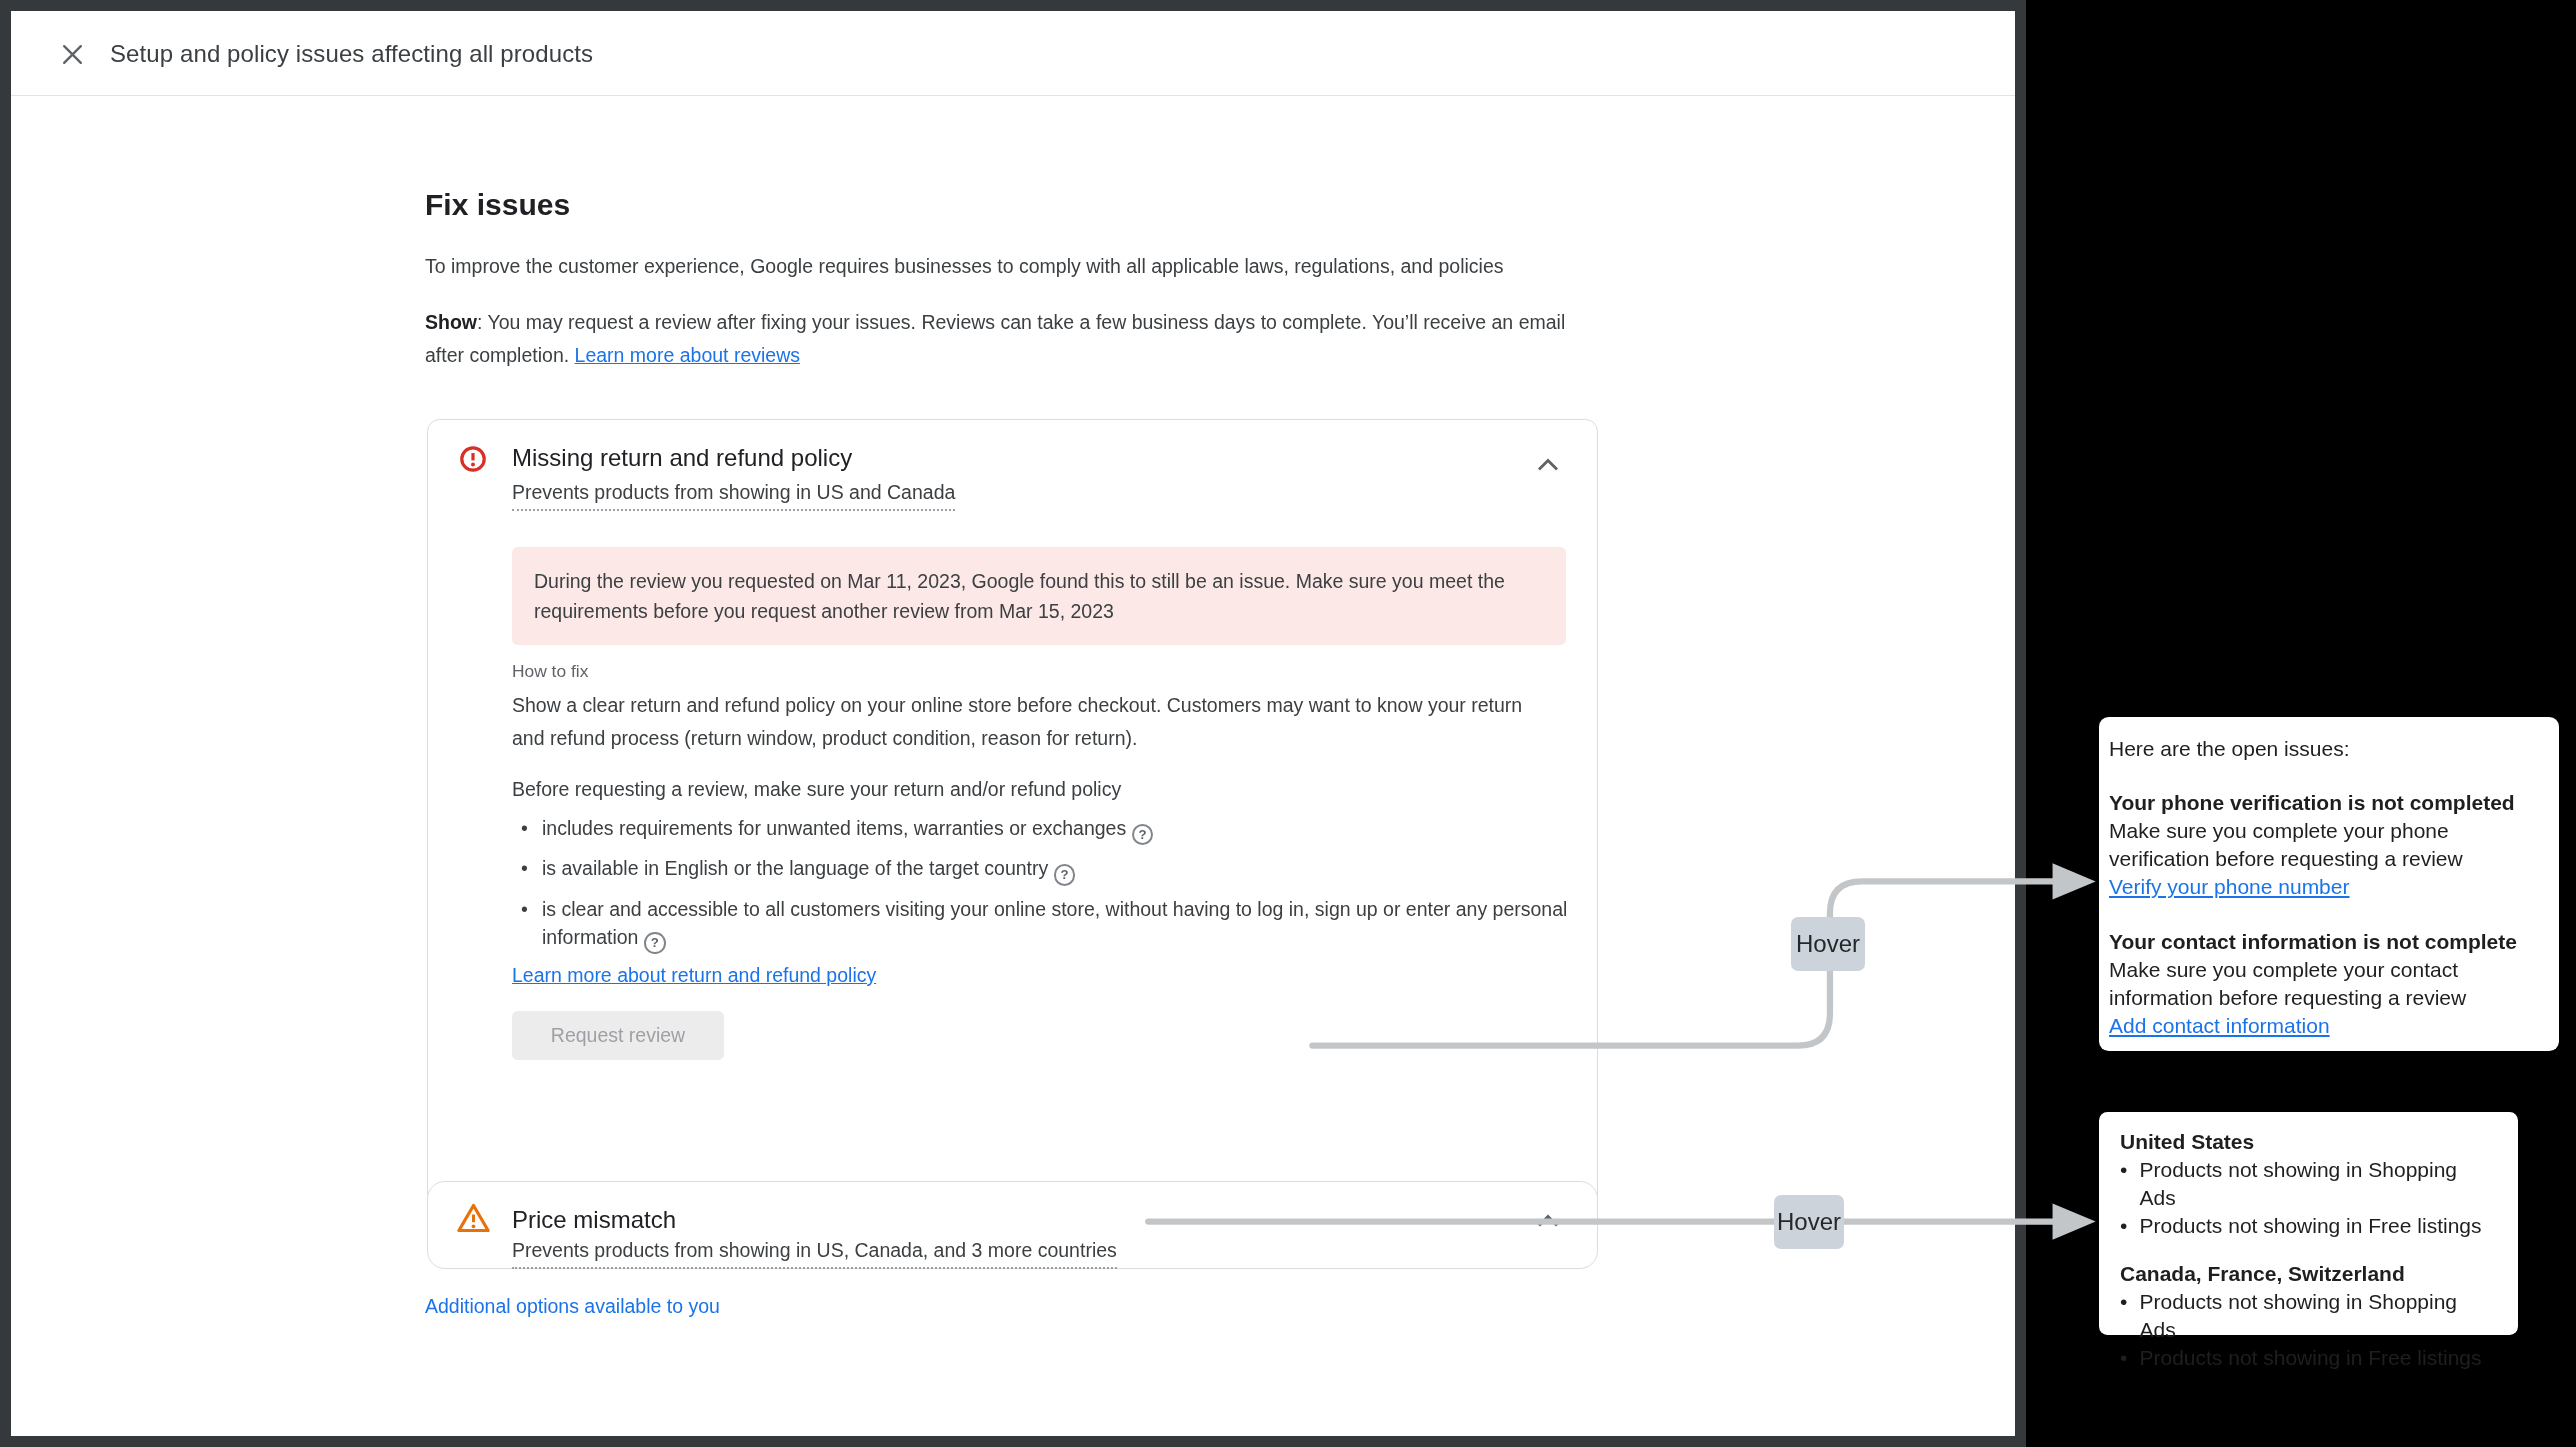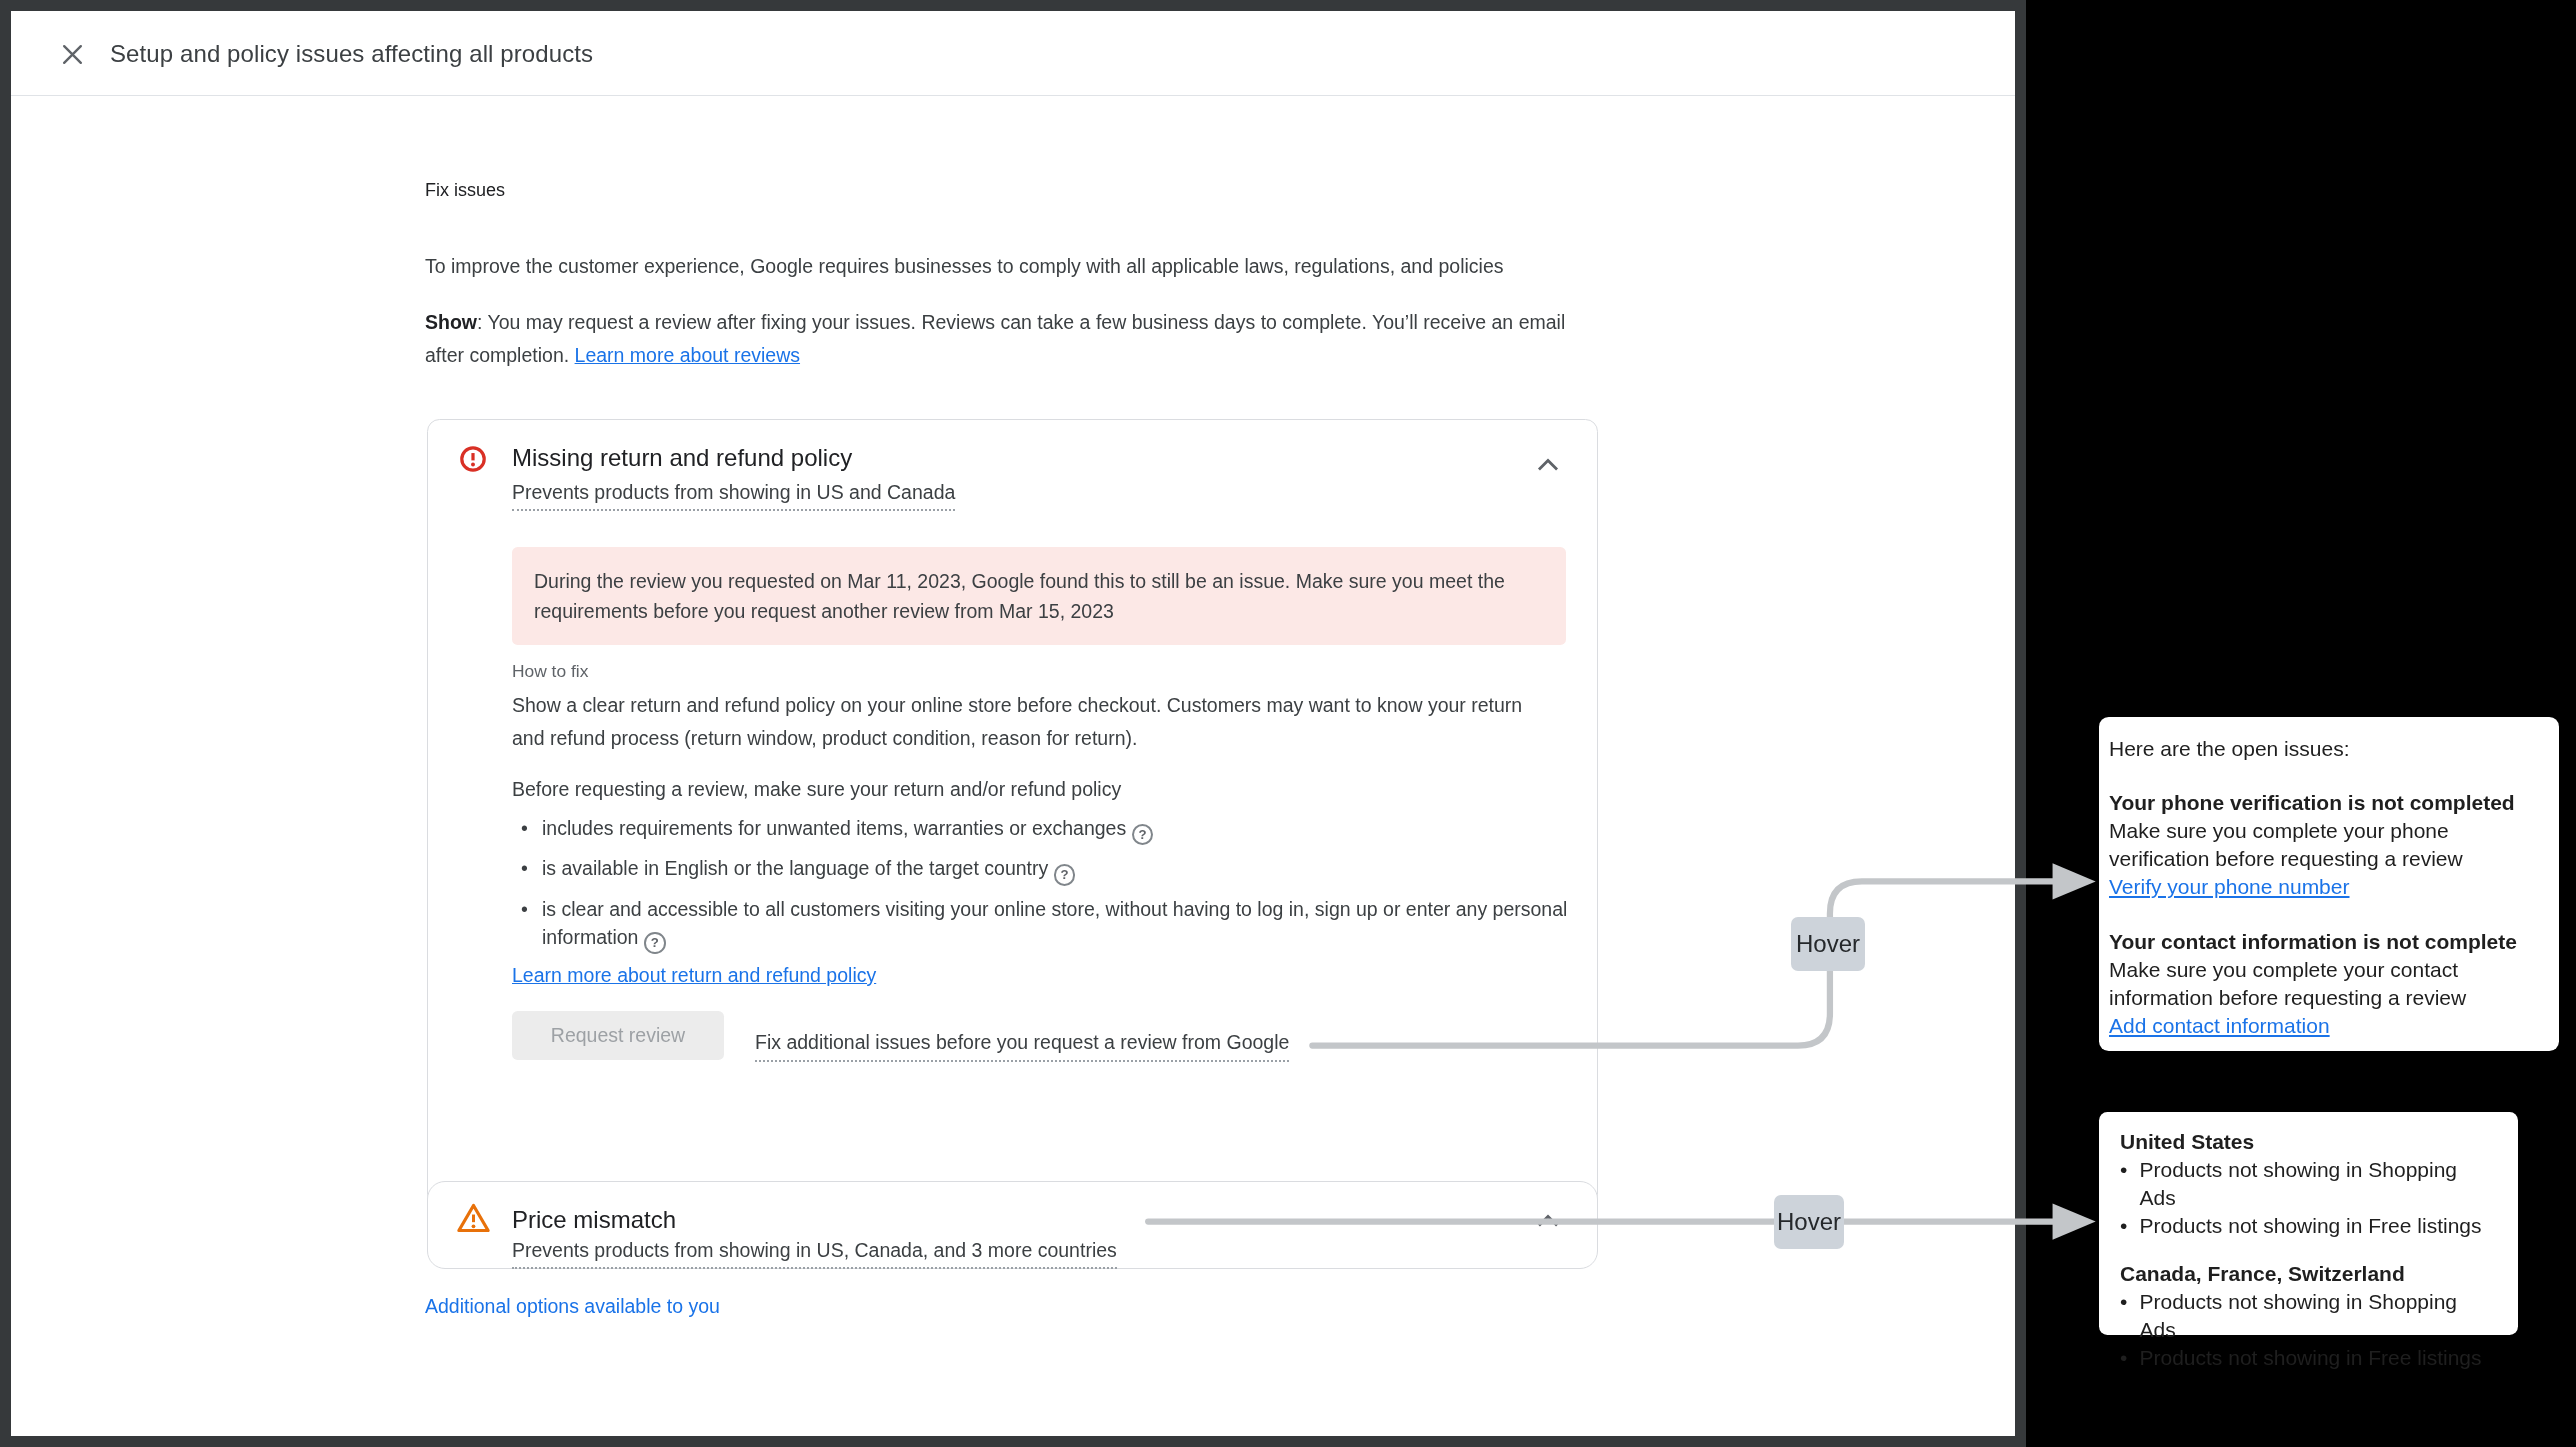--- a/index.html
+++ b/index.html
@@ -37,7 +37,7 @@
     font-size:24px; font-weight:400; color:#3c4043; letter-spacing:0.1px;
   }
   
-  .fix-heading { position:absolute; left:414px; top:169px; font-size:18px; font-weight:400; color:#202124; }
+  .fix-heading { position:absolute; left:414px; top:177px; font-size:30px; font-weight:700; color:#202124; }
   .intro-desc  { position:absolute; left:414px; top:239px; width:1183px; font-size:19.5px; line-height:32px; color:#3c4043; }
   .intro-note  { position:absolute; left:414px; top:295px; width:1183px; font-size:19.5px; line-height:33px; color:#3c4043; }
   .intro-note b { color:#202124; }

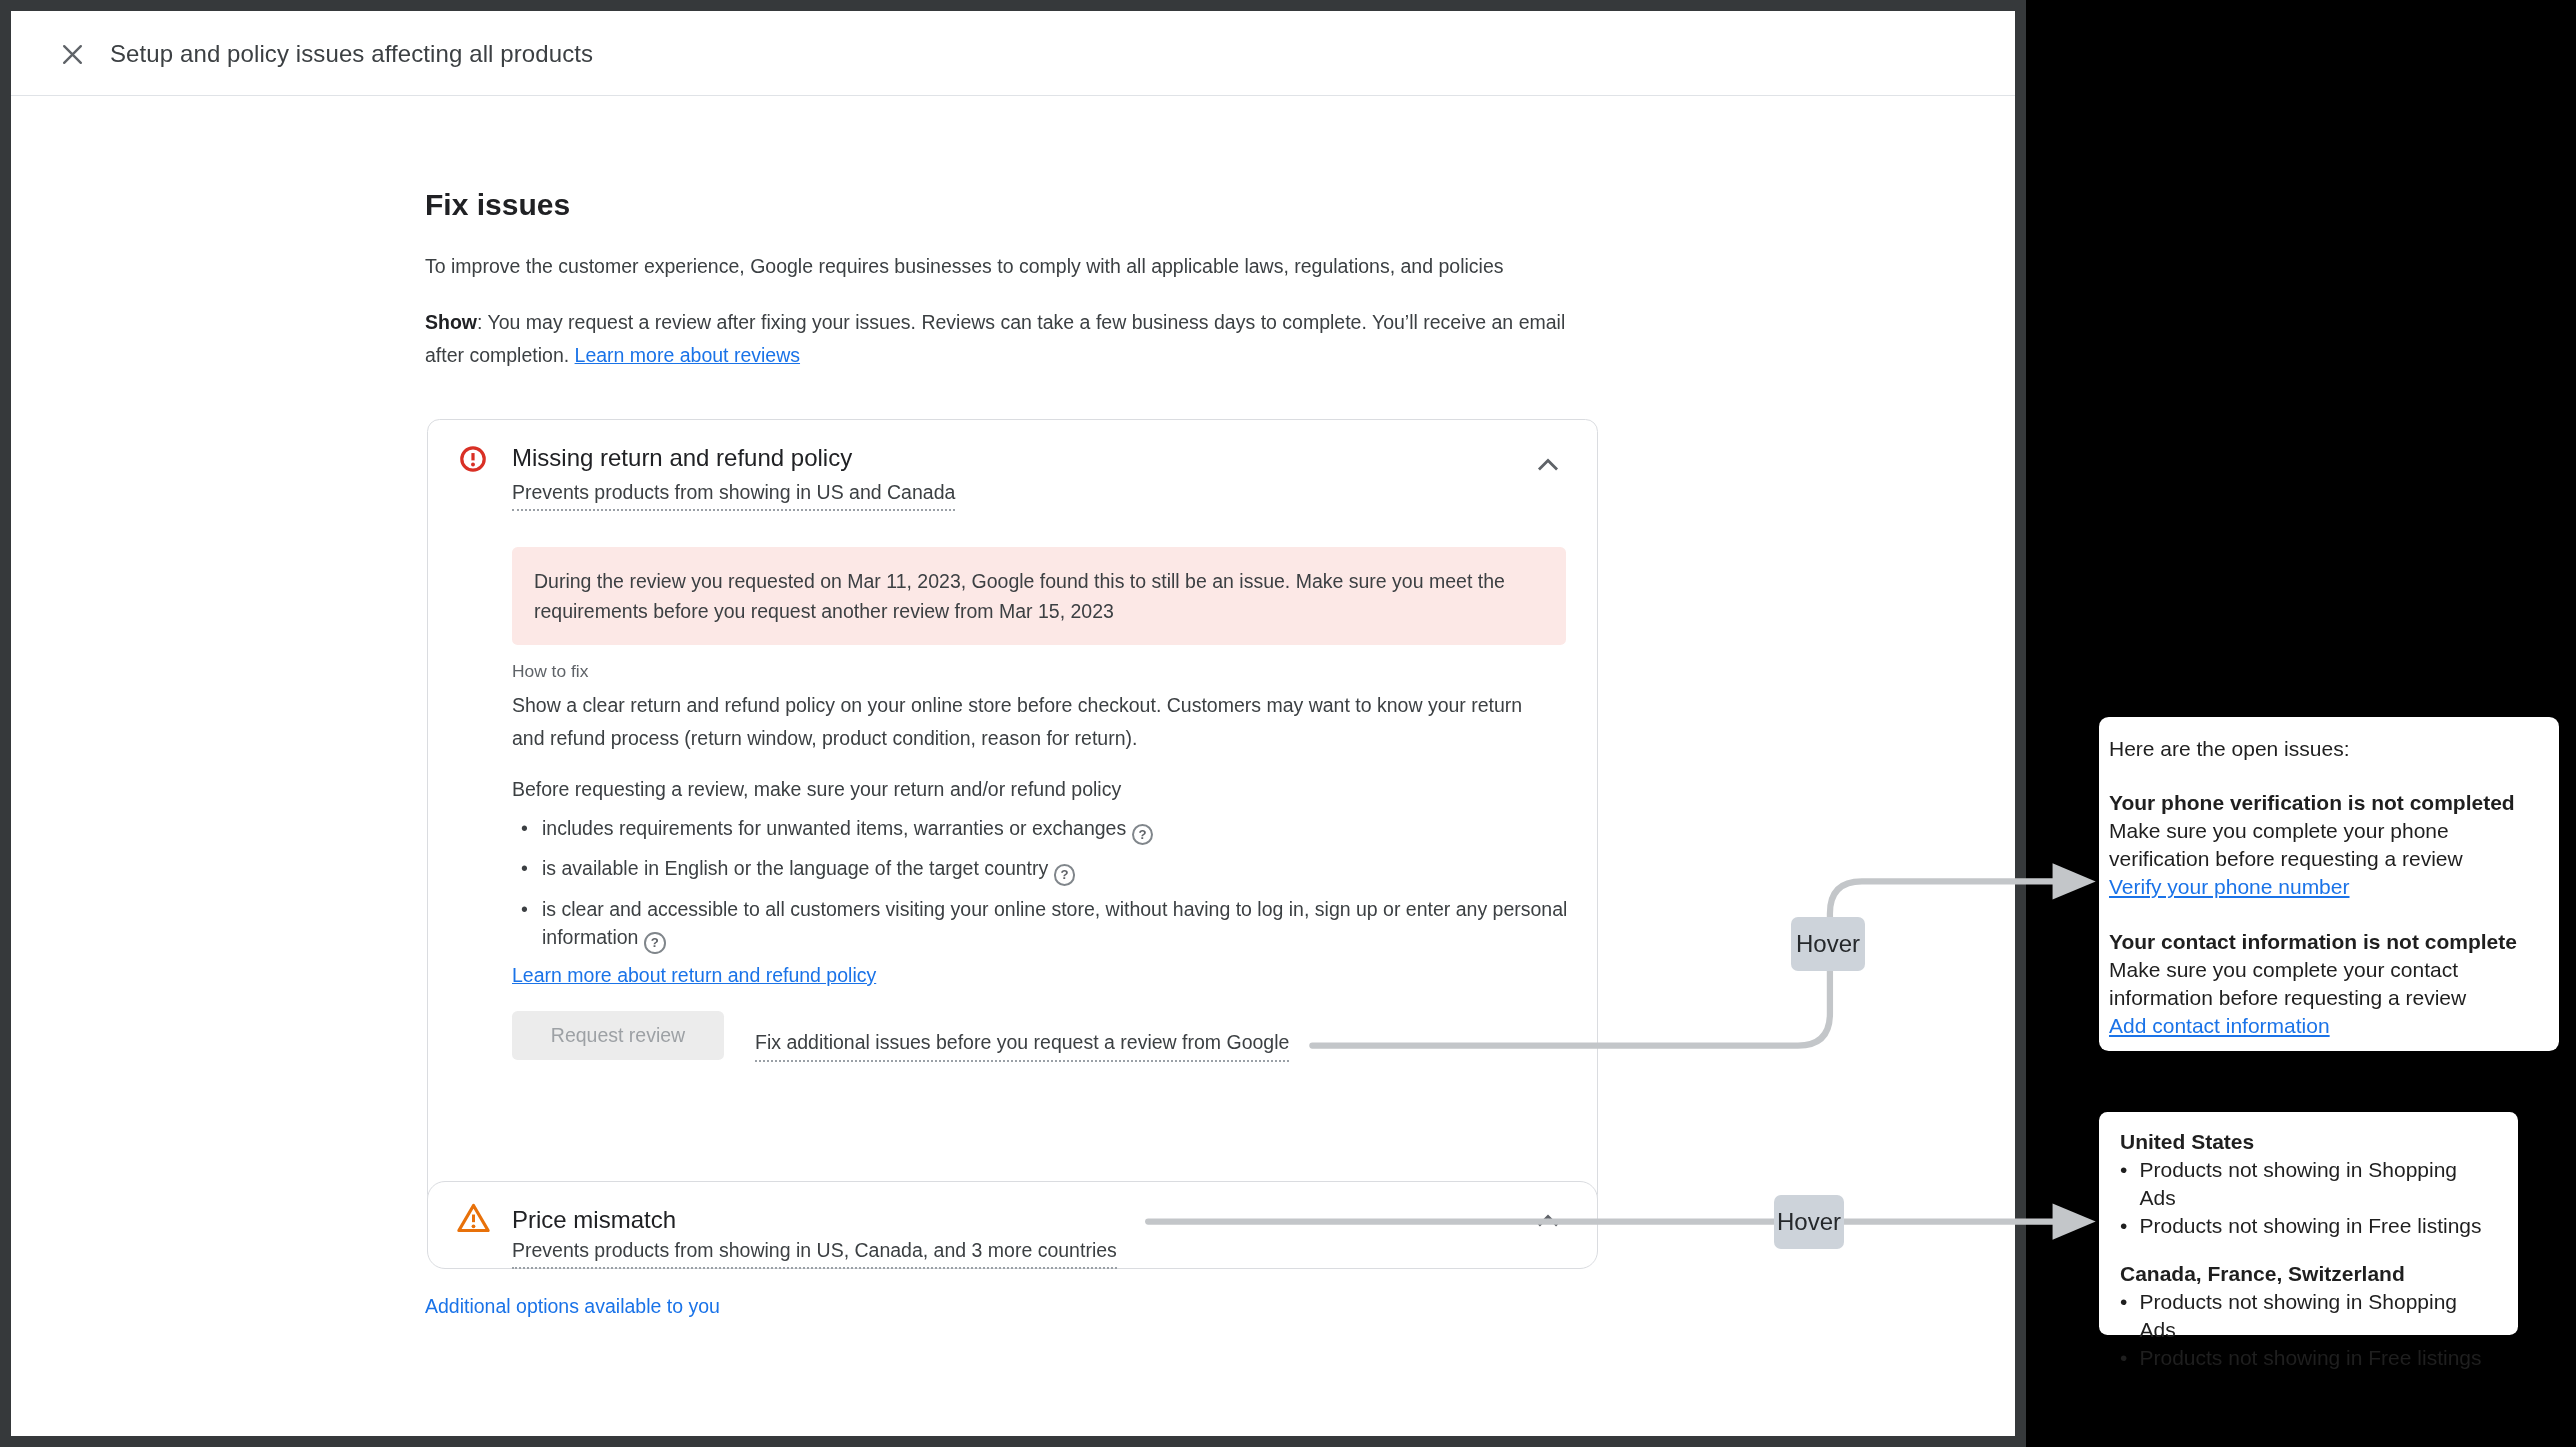--- a/index.html
+++ b/index.html
@@ -180,7 +180,6 @@
     <a class="lnk learn-link">Learn more about return and refund policy</a>
 
     <button class="review-btn" disabled="">Request review</button>
-    <span class="fix-additional">Fix additional issues before you request a review from Google</span>
   </section>
 
   <section class="card card2">

